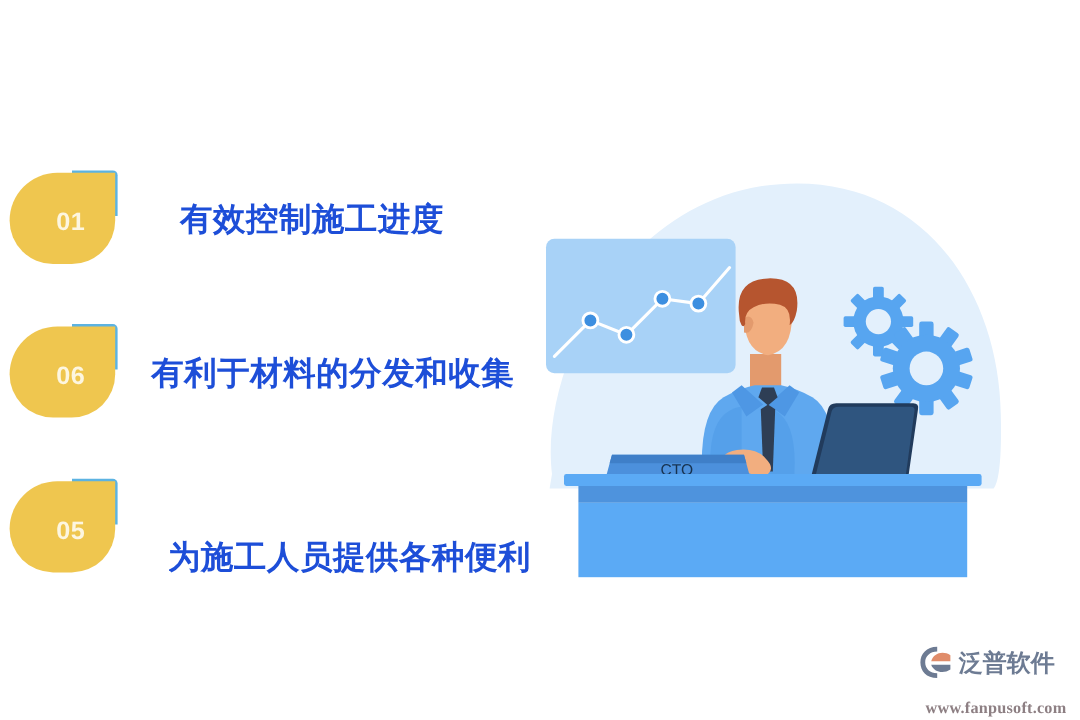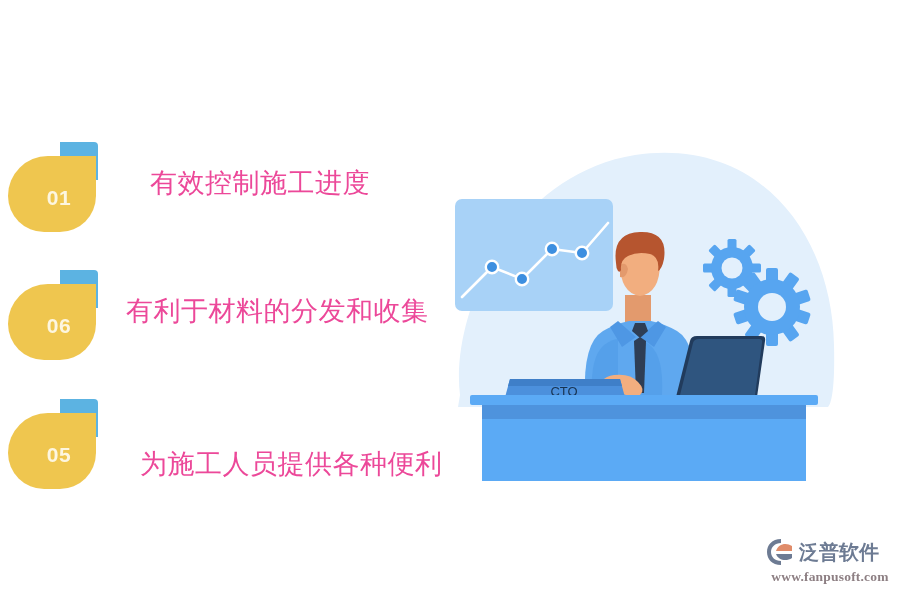--- a/index.html
+++ b/index.html
@@ -61,7 +61,7 @@
   .badge {
     position: absolute;
     left: 0;
-    top: 14px;
+    top: 2px;
     width: 88px;
     height: 76px;
     background: #efc64f;

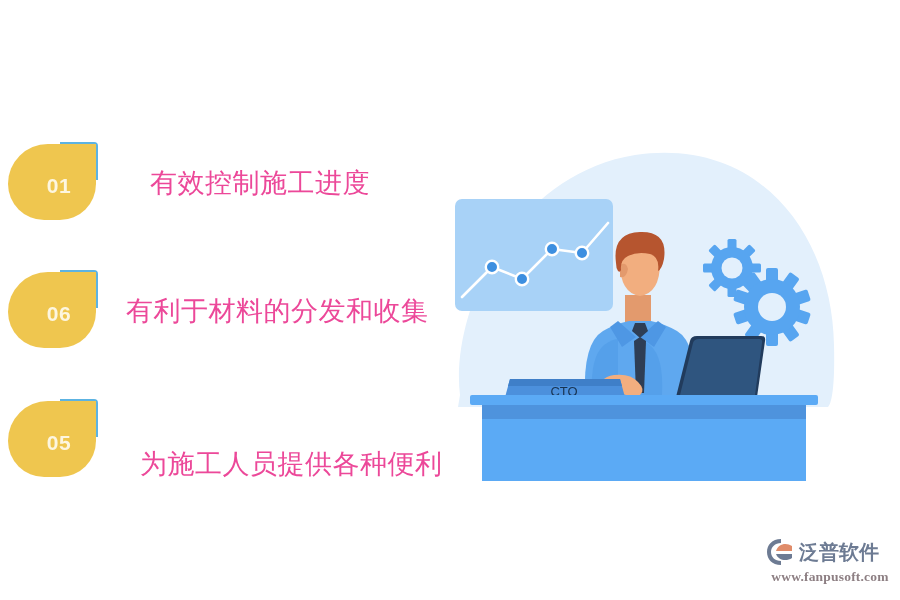--- a/index.html
+++ b/index.html
@@ -87,10 +87,10 @@
     height: 46px;
     display: flex;
     align-items: center;
-    color: #ec4899;
+    color: #1d4ed8;
     font-family: "DejaVu Sans", "Liberation Sans", sans-serif;
     font-size: 27px;
-    font-weight: normal;
+    font-weight: bold;
     letter-spacing: 0.5px;
     white-space: nowrap;
   }

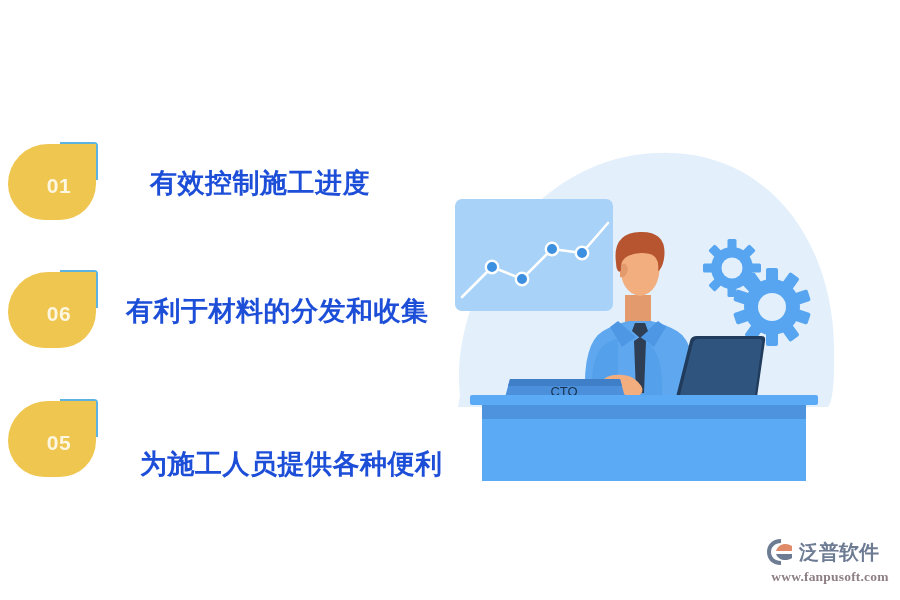--- a/index.html
+++ b/index.html
@@ -142,7 +142,7 @@
     font-weight: bold;
     letter-spacing: 0.2px;
     text-align: center;
-    margin-top: 1px;
+    margin-top: 14px;
   }
 </style>
 </head>

